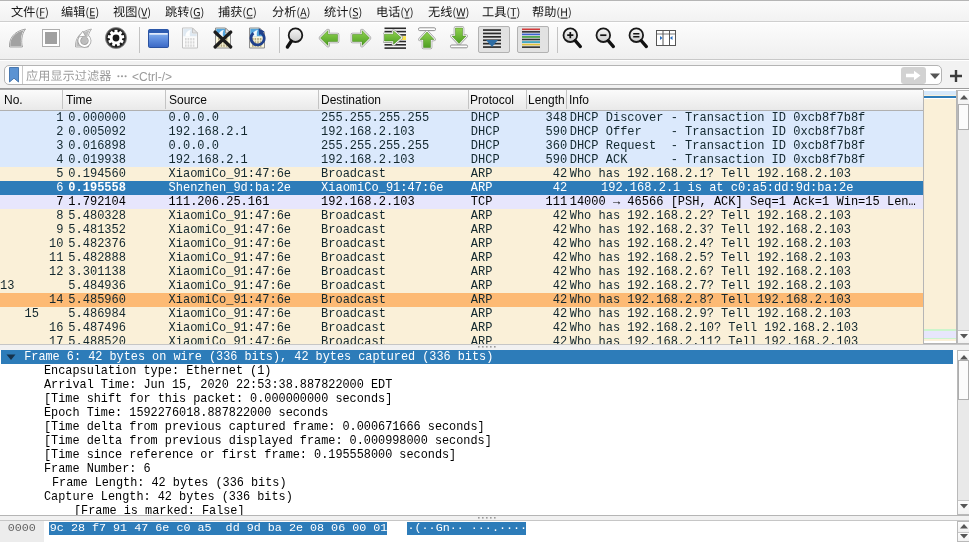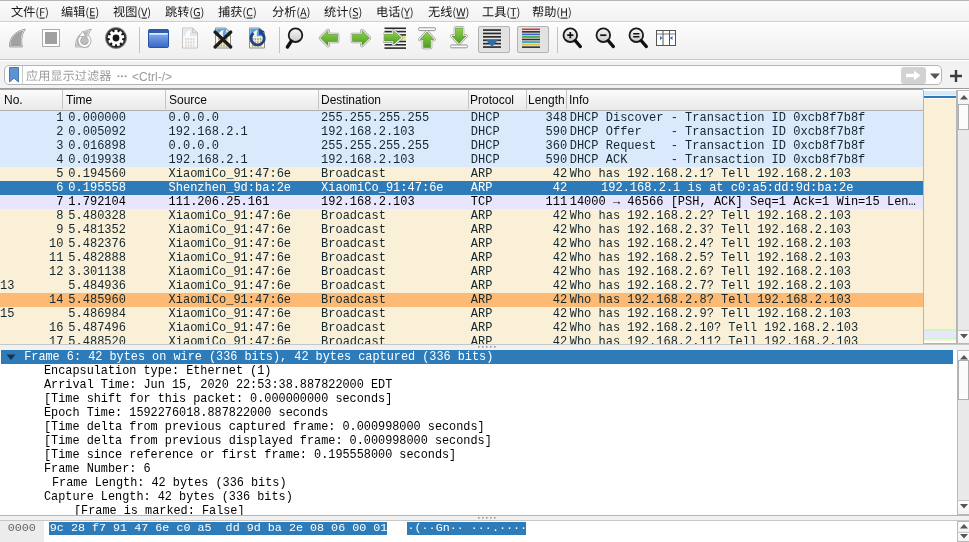--- a/index.html
+++ b/index.html
@@ -457,7 +457,7 @@
 </div>
 <div class="row mono" style="top:70px;background:#2d7cb9;color:#fff;">
 <div class="cell" style="left:0;width:63.5px;text-align:right;">6</div>
-<div class="cell" style="left:68.3px;">0.195558</div>
+<div class="cell" style="left:68.3px;font-weight:bold;">0.195558</div>
 <div class="cell" style="left:168.5px;">Shenzhen_9d:ba:2e</div>
 <div class="cell" style="left:321px;">XiaomiCo_91:47:6e</div>
 <div class="cell" style="left:470.8px;">ARP</div>

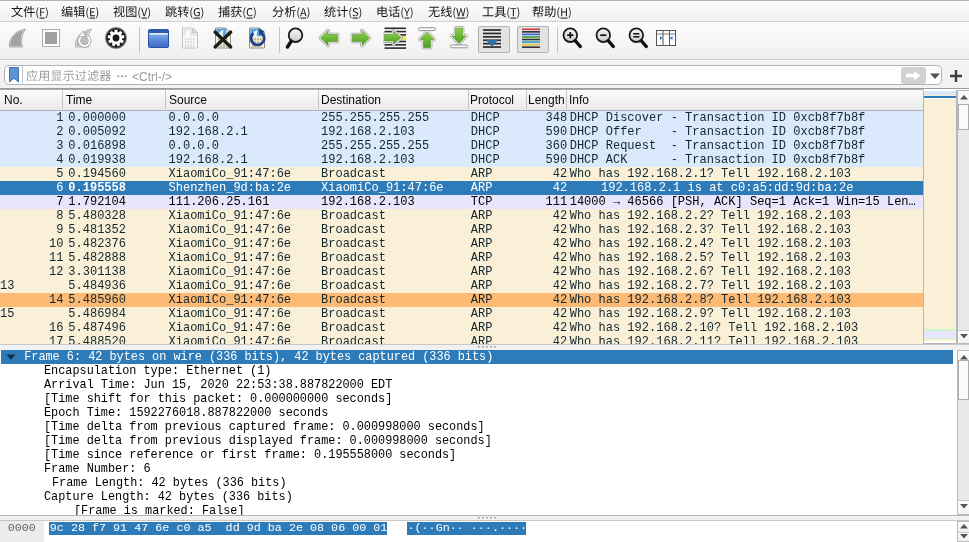--- a/index.html
+++ b/index.html
@@ -537,7 +537,7 @@
 <div class="cell" style="left:569.7px;">Who has 192.168.2.8? Tell 192.168.2.103</div>
 </div>
 <div class="row mono" style="top:196px;background:#faf0d8;color:#12272e;">
-<div class="cell" style="left:0;width:63.5px;text-align:left;">15</div>
+<div class="cell" style="left:0;width:63.5px;text-align:center;">15</div>
 <div class="cell" style="left:68.3px;">5.486984</div>
 <div class="cell" style="left:168.5px;">XiaomiCo_91:47:6e</div>
 <div class="cell" style="left:321px;">Broadcast</div>

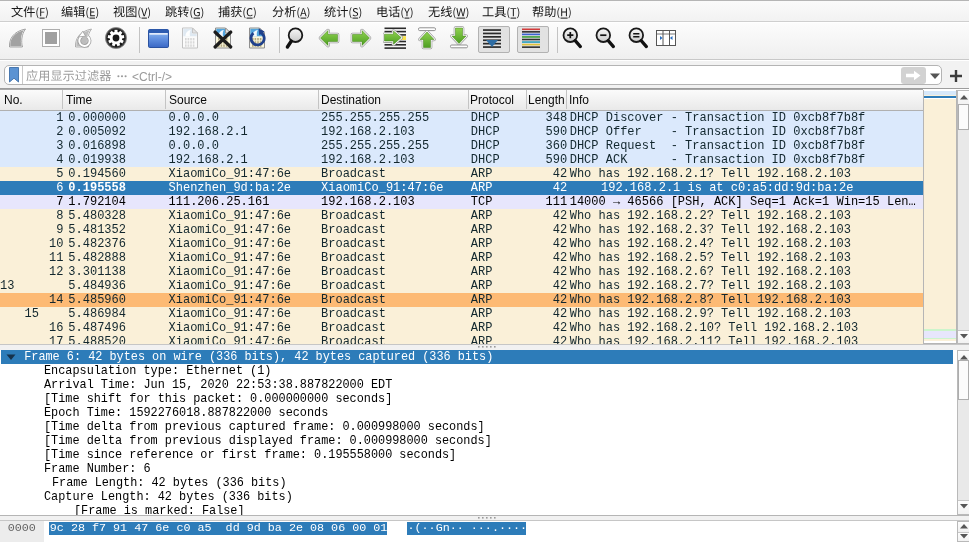--- a/index.html
+++ b/index.html
@@ -603,7 +603,7 @@
 <div class="mono2 abs" style="left:44px;top:28px;color:#000;">Arrival Time: Jun 15, 2020 22:53:38.887822000 EDT</div>
 <div class="mono2 abs" style="left:44px;top:42px;color:#000;">[Time shift for this packet: 0.000000000 seconds]</div>
 <div class="mono2 abs" style="left:44px;top:56px;color:#000;">Epoch Time: 1592276018.887822000 seconds</div>
-<div class="mono2 abs" style="left:44px;top:70px;color:#000;">[Time delta from previous captured frame: 0.000998000 seconds]</div>
+<div class="mono2 abs" style="left:44px;top:70px;color:#000;">[Time delta from previous captured frame: 0.000671666 seconds]</div>
 <div class="mono2 abs" style="left:44px;top:84px;color:#000;">[Time delta from previous displayed frame: 0.000998000 seconds]</div>
 <div class="mono2 abs" style="left:44px;top:98px;color:#000;">[Time since reference or first frame: 0.195558000 seconds]</div>
 <div class="mono2 abs" style="left:44px;top:112px;color:#000;">Frame Number: 6</div>

